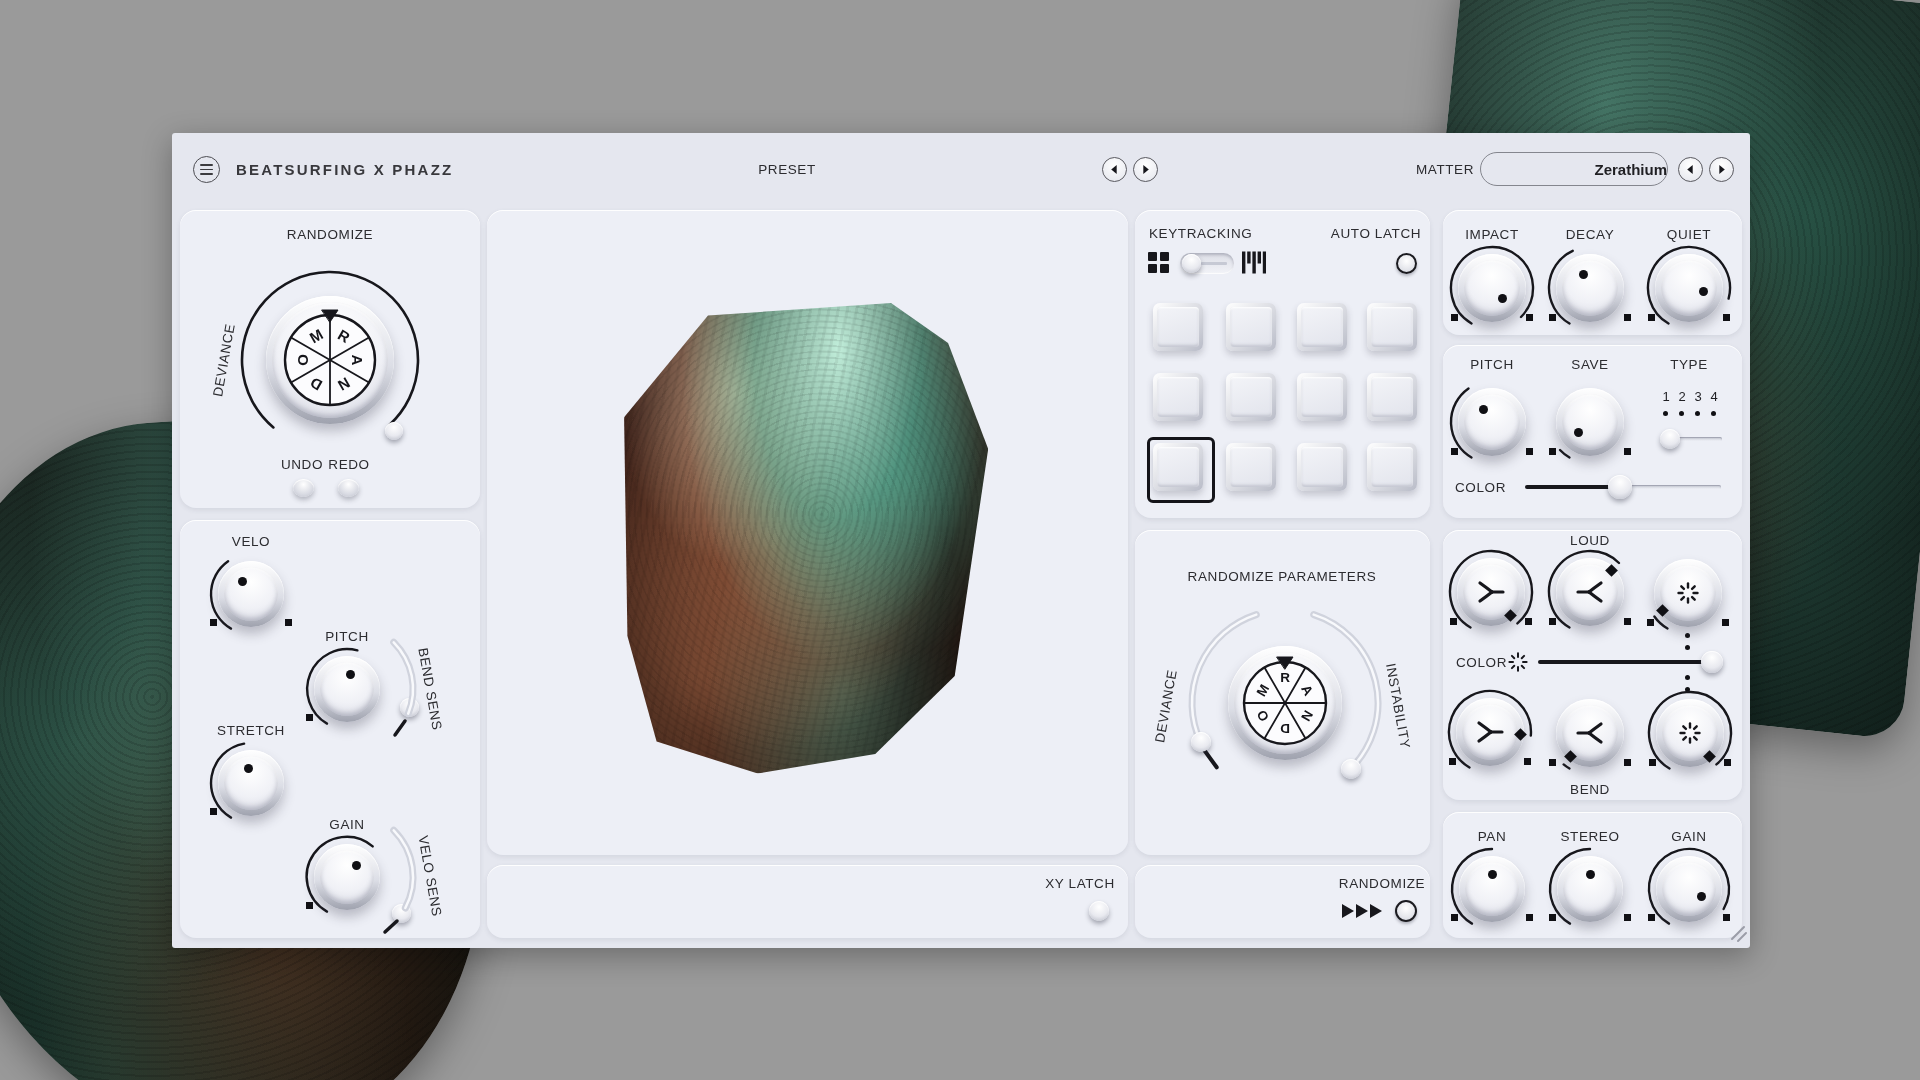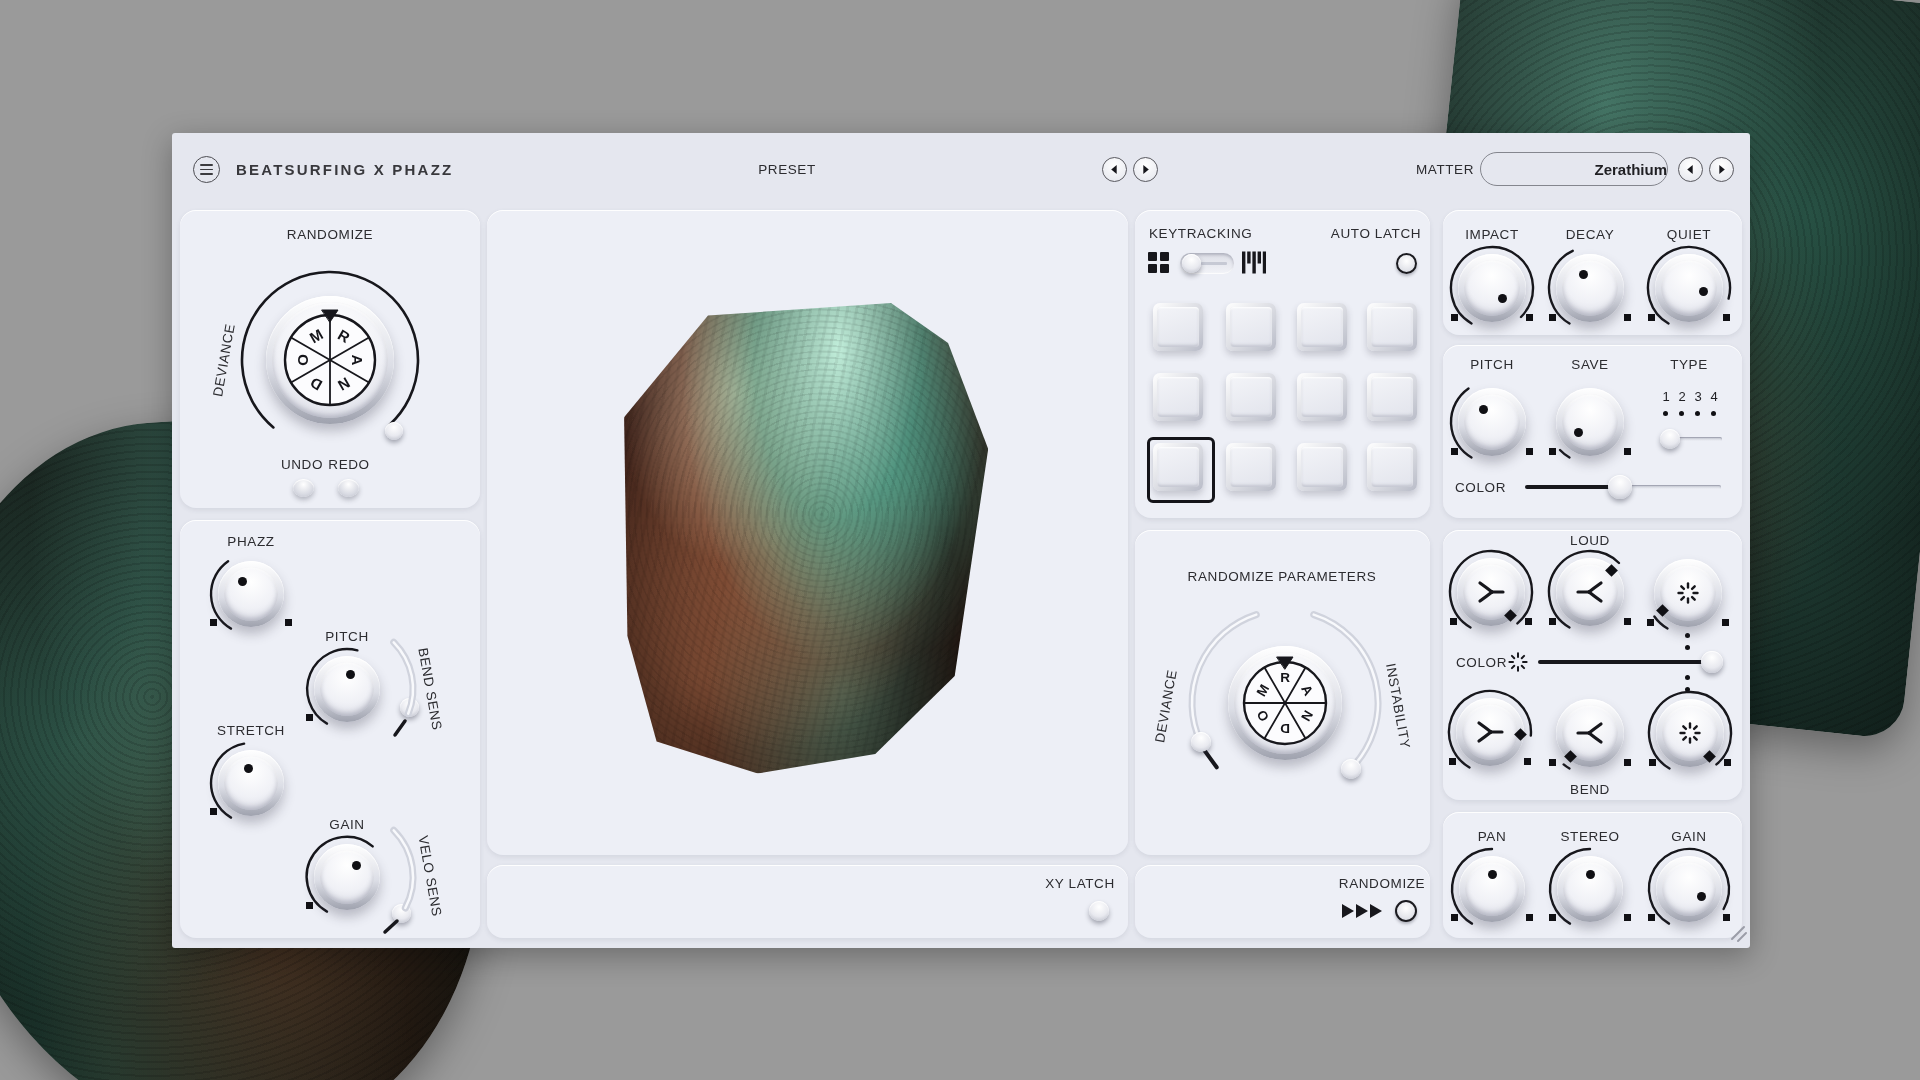--- a/index.html
+++ b/index.html
@@ -163,7 +163,7 @@
     <div class="mini-btn" style="left:121px;top:346px"></div>
     <div class="mini-btn" style="left:166px;top:346px"></div>
 
-    <div class="lbl" style="left:79px;top:408px">PHAZZ</div>
+    <div class="lbl" style="left:79px;top:408px">VELO</div>
     <div class="lbl" style="left:175px;top:503px">PITCH</div>
     <div class="lbl" style="left:79px;top:597px">STRETCH</div>
     <div class="lbl" style="left:175px;top:691px">GAIN</div>

